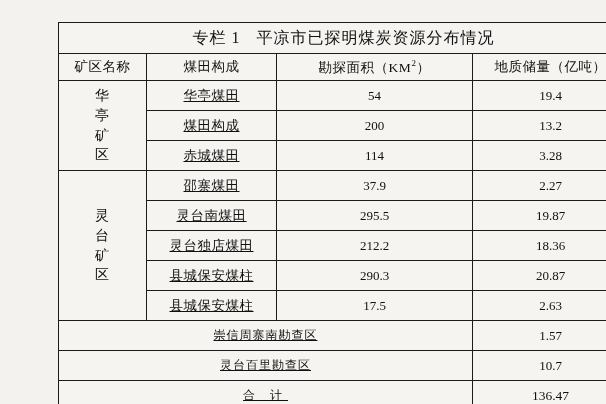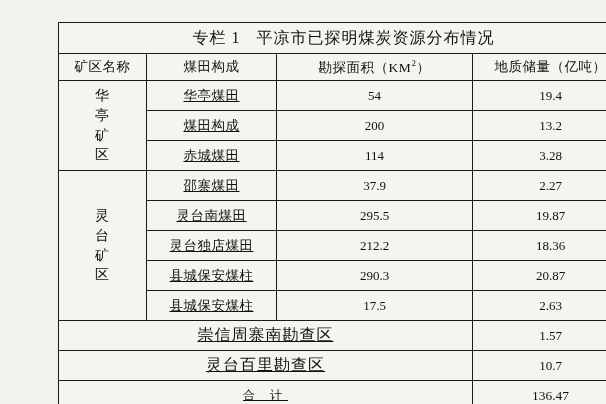--- a/index.html
+++ b/index.html
@@ -96,7 +96,7 @@
     letter-spacing: 0.5px;
   }
   .span-cell {
-    font-size: 16px;
+    font-size: 12px;
     letter-spacing: 1px;
   }
   .total-label {

